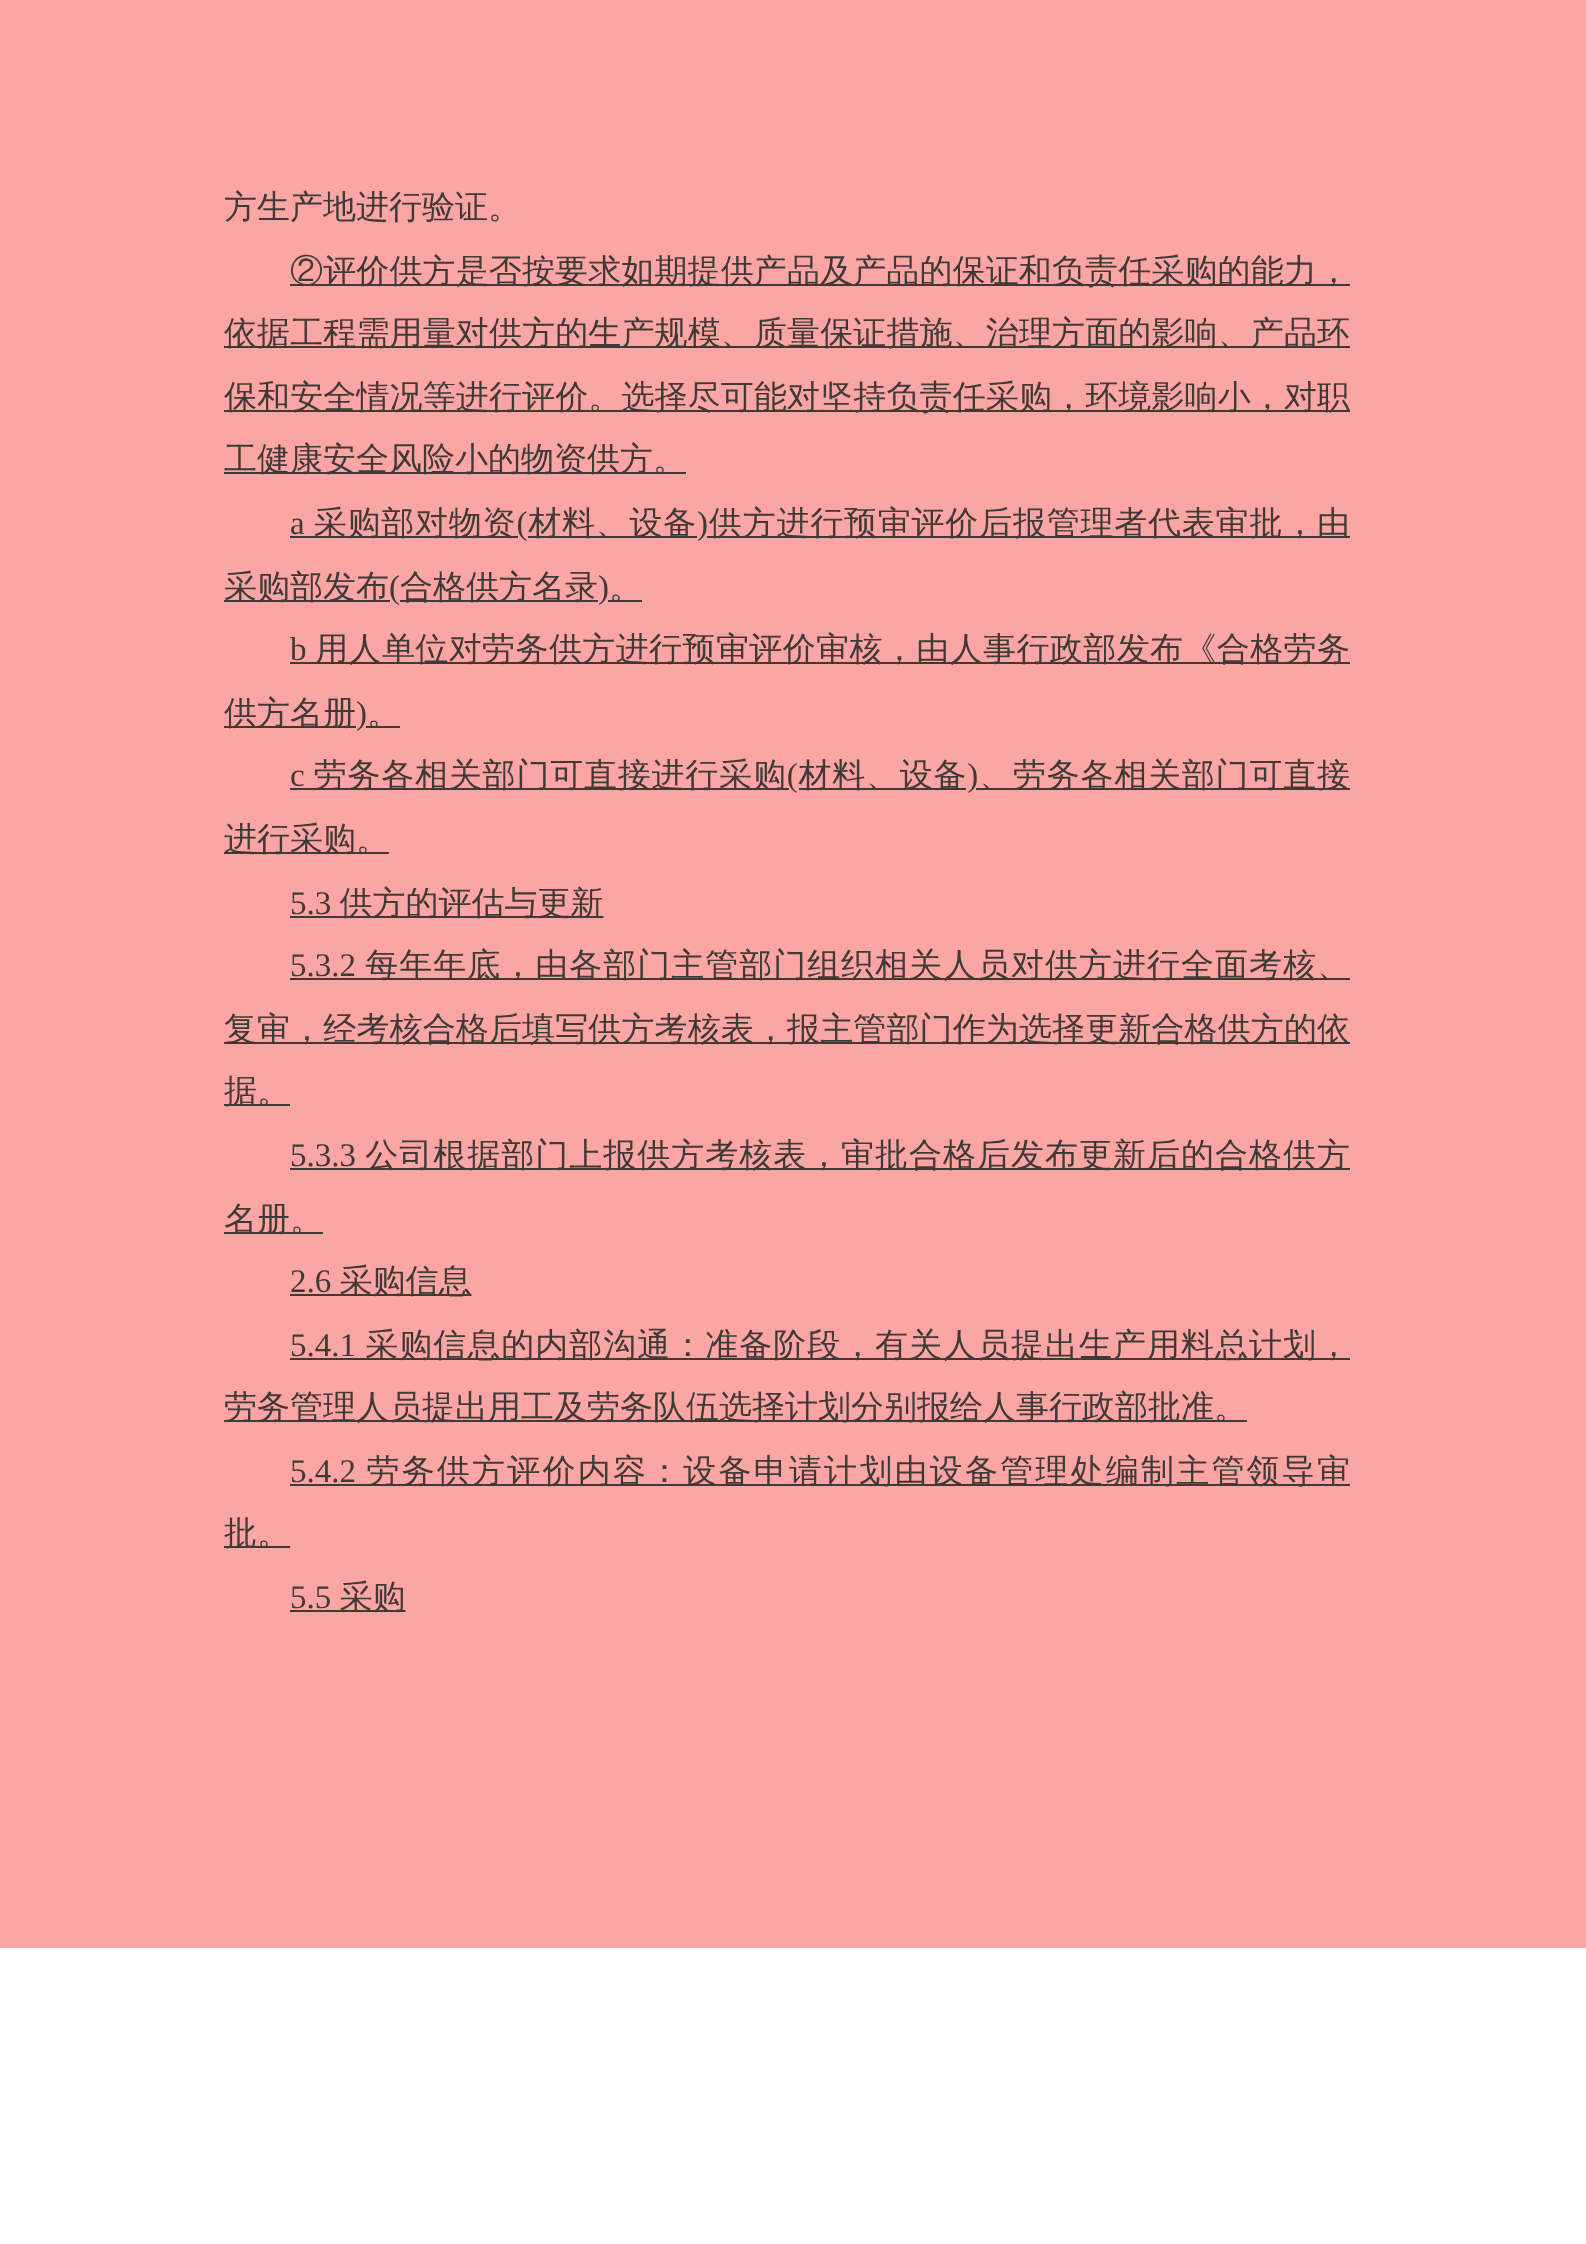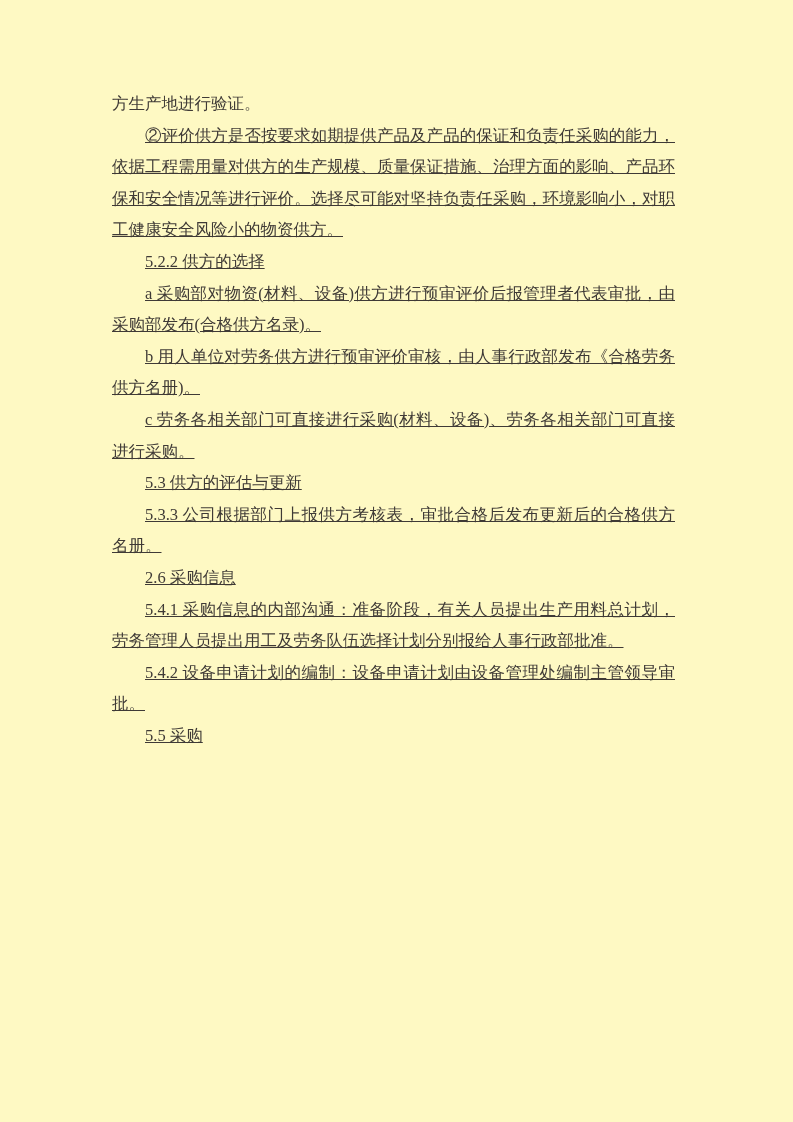--- a/index.html
+++ b/index.html
@@ -15,8 +15,8 @@
   }
   .page {
     width: 793px;
-    height: 1122px;
-    background: #fef9c3;
+    height: 974px;
+    background: #fca5a5;
     box-sizing: border-box;
     padding: 88px 118px 0 112px;
   }

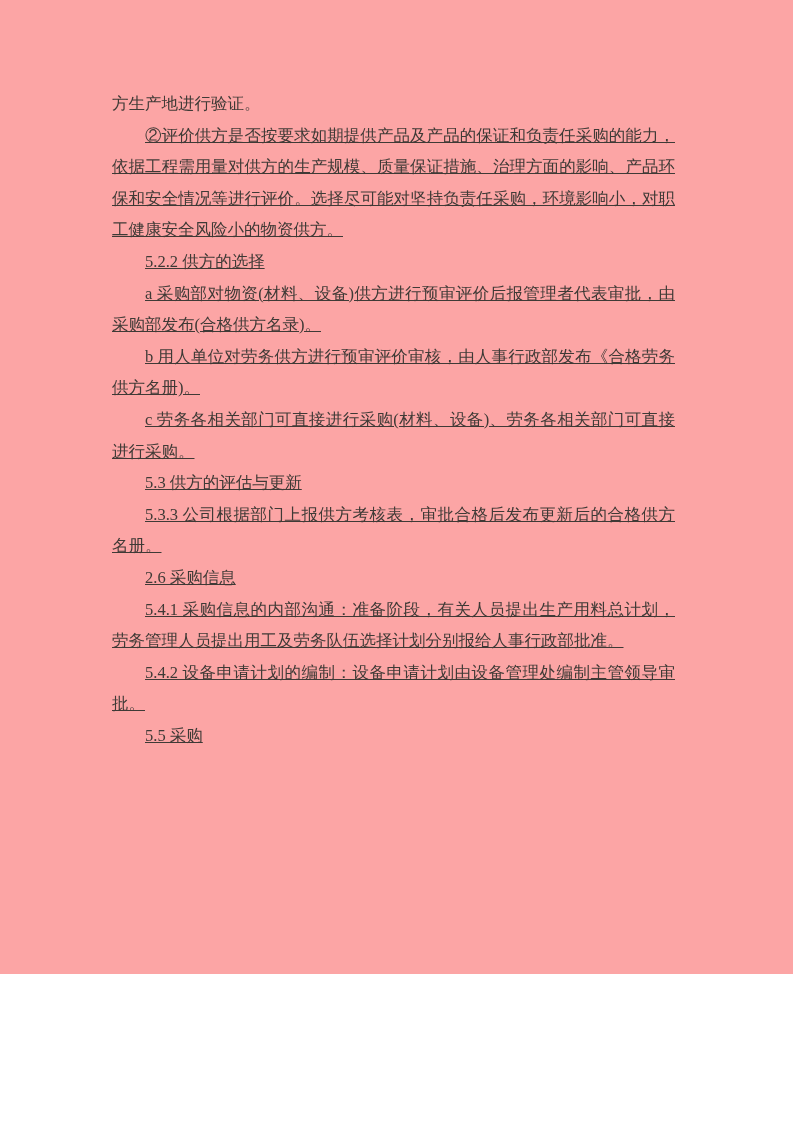--- a/index.html
+++ b/index.html
@@ -45,7 +45,6 @@
   <div class="doc-body">
     <p class="para">方生产地进行验证。</p>
     <p class="para indent">②评价供方是否按要求如期提供产品及产品的保证和负责任采购的能力，依据工程需用量对供方的生产规模、质量保证措施、治理方面的影响、产品环保和安全情况等进行评价。选择尽可能对坚持负责任采购，环境影响小，对职工健康安全风险小的物资供方。</p>
-    <p class="para indent">5.2.2 供方的选择</p>
     <p class="para indent">a 采购部对物资(材料、设备)供方进行预审评价后报管理者代表审批，由采购部发布(合格供方名录)。</p>
     <p class="para indent">b 用人单位对劳务供方进行预审评价审核，由人事行政部发布《合格劳务供方名册)。</p>
     <p class="para indent">c 劳务各相关部门可直接进行采购(材料、设备)、劳务各相关部门可直接进行采购。</p>

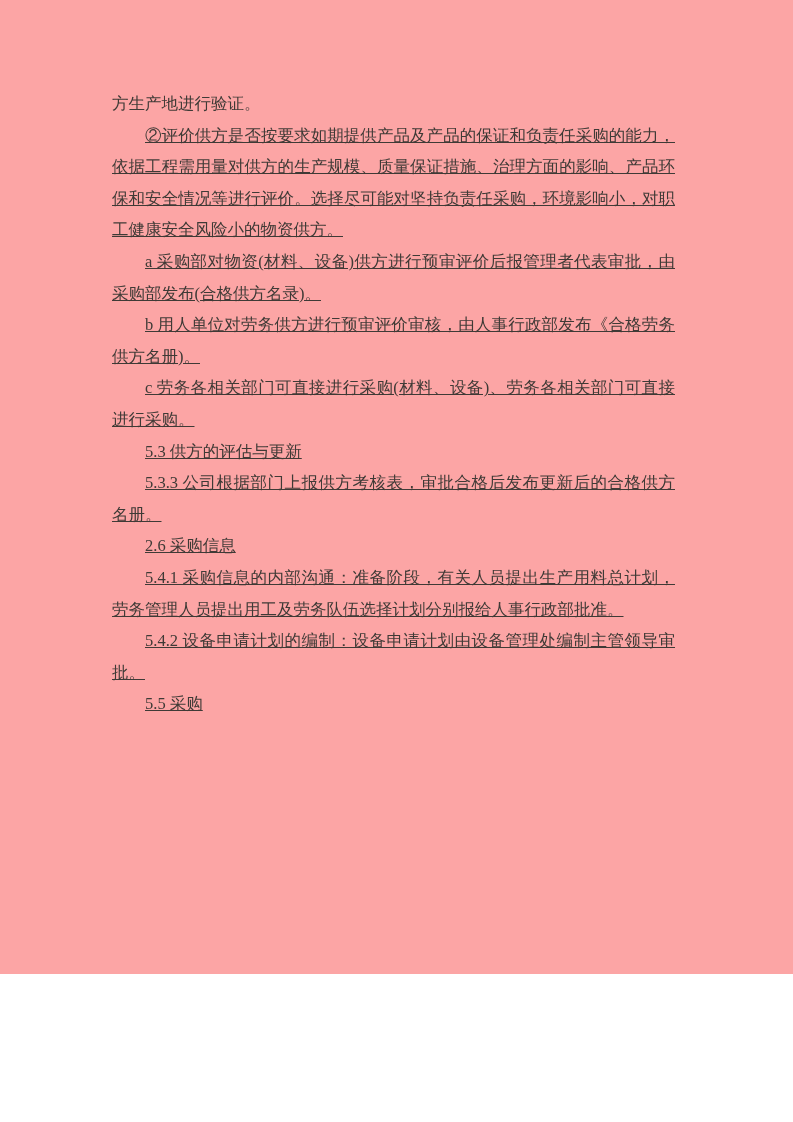--- a/index.html
+++ b/index.html
@@ -49,6 +49,7 @@
     <p class="para indent">b 用人单位对劳务供方进行预审评价审核，由人事行政部发布《合格劳务供方名册)。</p>
     <p class="para indent">c 劳务各相关部门可直接进行采购(材料、设备)、劳务各相关部门可直接进行采购。</p>
     <p class="para indent">5.3 供方的评估与更新</p>
+    <p class="para indent">5.3.2 每年年底，由各部门主管部门组织相关人员对供方进行全面考核、复审，经考核合格后填写供方考核表，报主管部门作为选择更新合格供方的依据。</p>
     <p class="para indent">5.3.3 公司根据部门上报供方考核表，审批合格后发布更新后的合格供方名册。</p>
     <p class="para indent">2.6 采购信息</p>
     <p class="para indent">5.4.1 采购信息的内部沟通：准备阶段，有关人员提出生产用料总计划，劳务管理人员提出用工及劳务队伍选择计划分别报给人事行政部批准。</p>

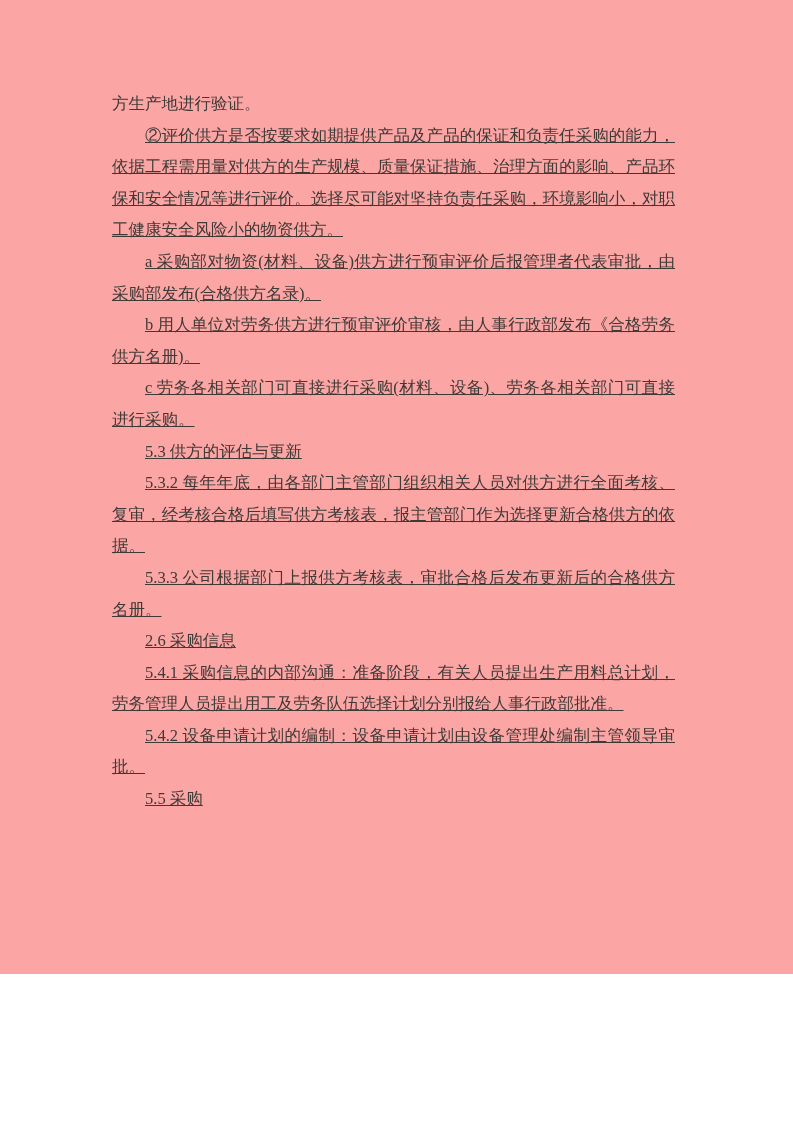--- a/index.html
+++ b/index.html
@@ -53,7 +53,7 @@
     <p class="para indent">5.3.3 公司根据部门上报供方考核表，审批合格后发布更新后的合格供方名册。</p>
     <p class="para indent">2.6 采购信息</p>
     <p class="para indent">5.4.1 采购信息的内部沟通：准备阶段，有关人员提出生产用料总计划，劳务管理人员提出用工及劳务队伍选择计划分别报给人事行政部批准。</p>
-    <p class="para indent">5.4.2 设备申请计划的编制：设备申请计划由设备管理处编制主管领导审批。</p>
+    <p class="para indent">5.4.2 劳务供方评价内容：设备申请计划由设备管理处编制主管领导审批。</p>
     <p class="para indent">5.5 采购</p>
   </div>
 </div>

